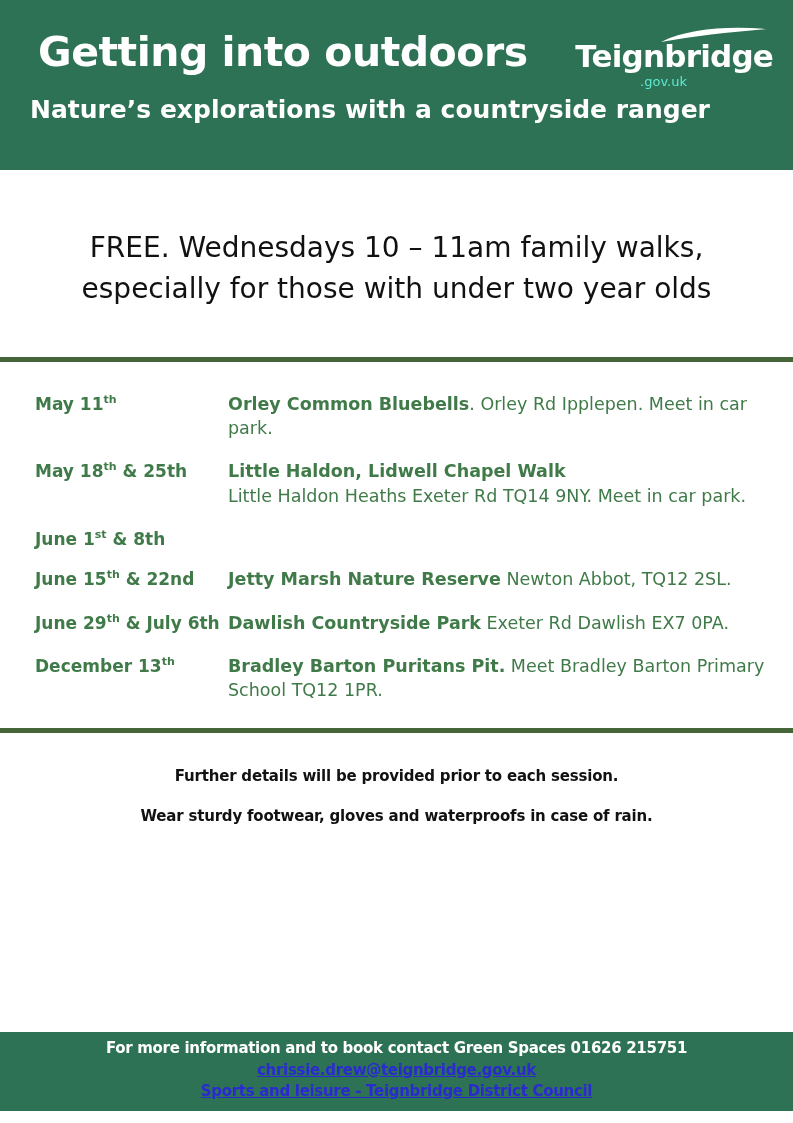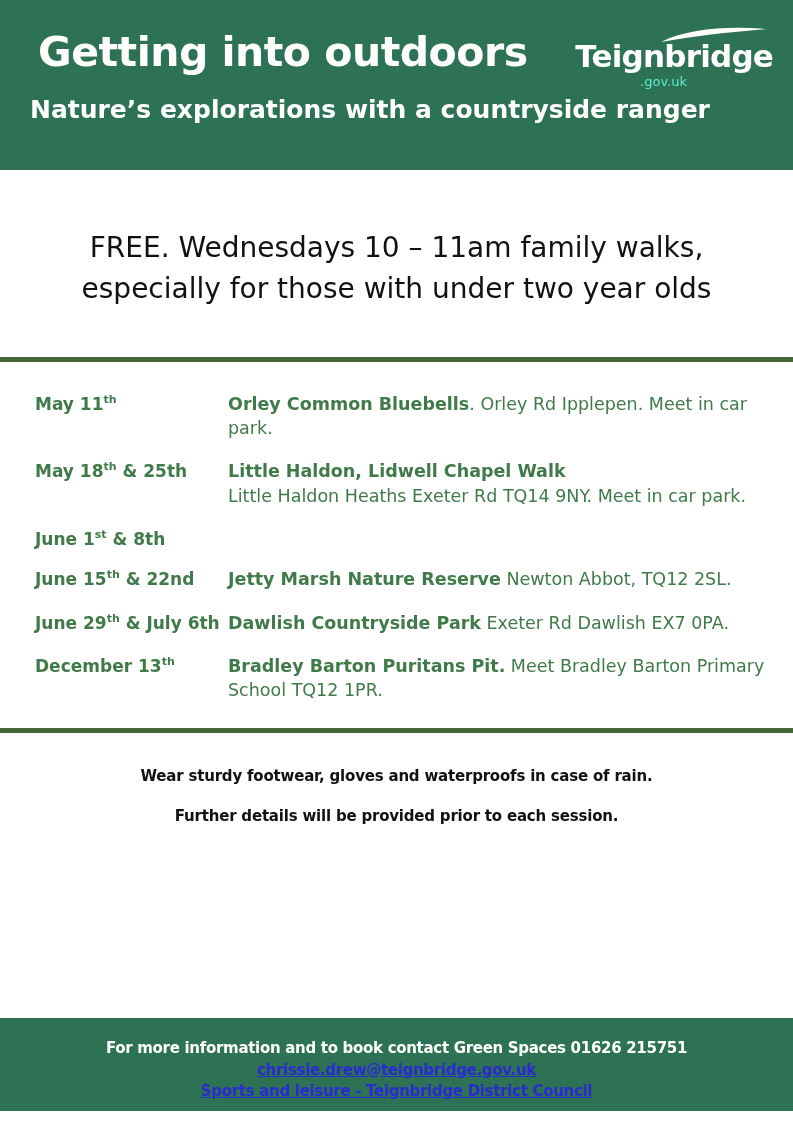--- a/index.html
+++ b/index.html
@@ -220,8 +220,8 @@
 <div class="rule bottom"></div>
 
 <div class="notes">
+  <div class="note">Further details will be provided prior to each session.</div>
   <div class="note">Wear sturdy footwear, gloves and waterproofs in case of rain.</div>
-  <div class="note">Further details will be provided prior to each session.</div>
 </div>
 
 <div class="footer">

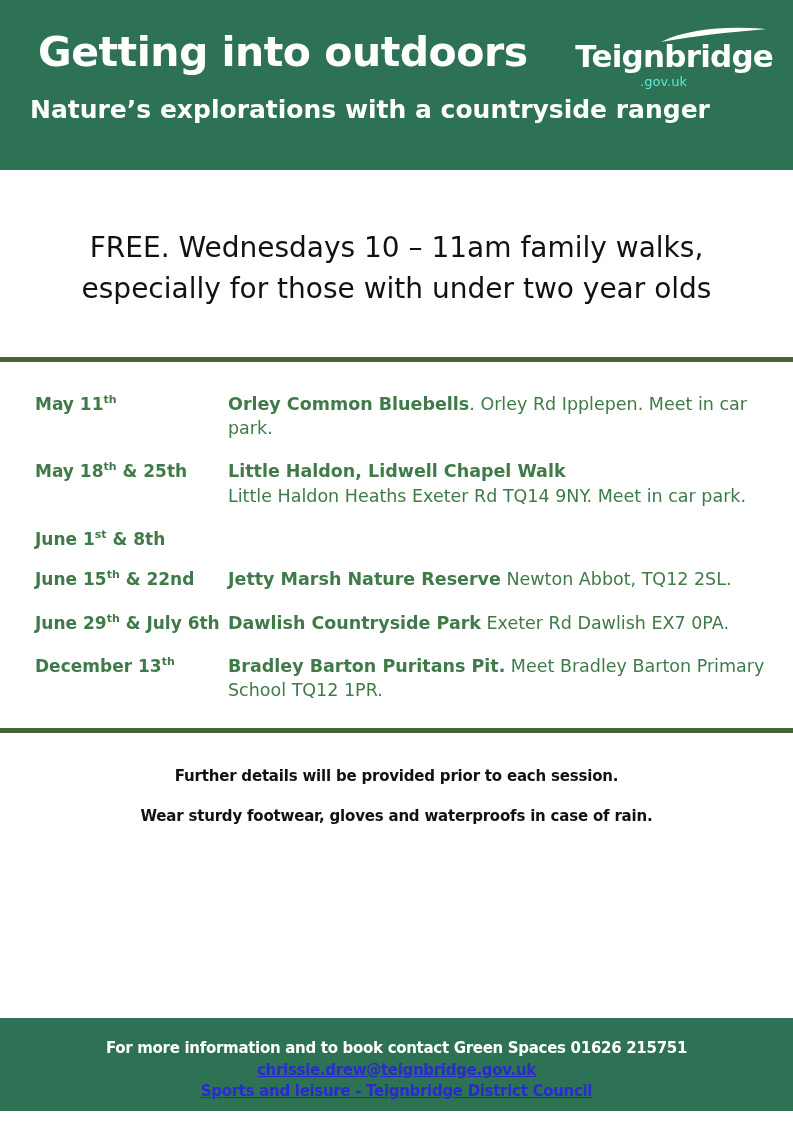--- a/index.html
+++ b/index.html
@@ -146,7 +146,7 @@
     right: 0;
     bottom: 12px;
     background: #2e7256;
-    padding: 20px 0 8px 0;
+    padding: 6px 0 8px 0;
     text-align: center;
     color: #ffffff;
     font-size: 15px;

